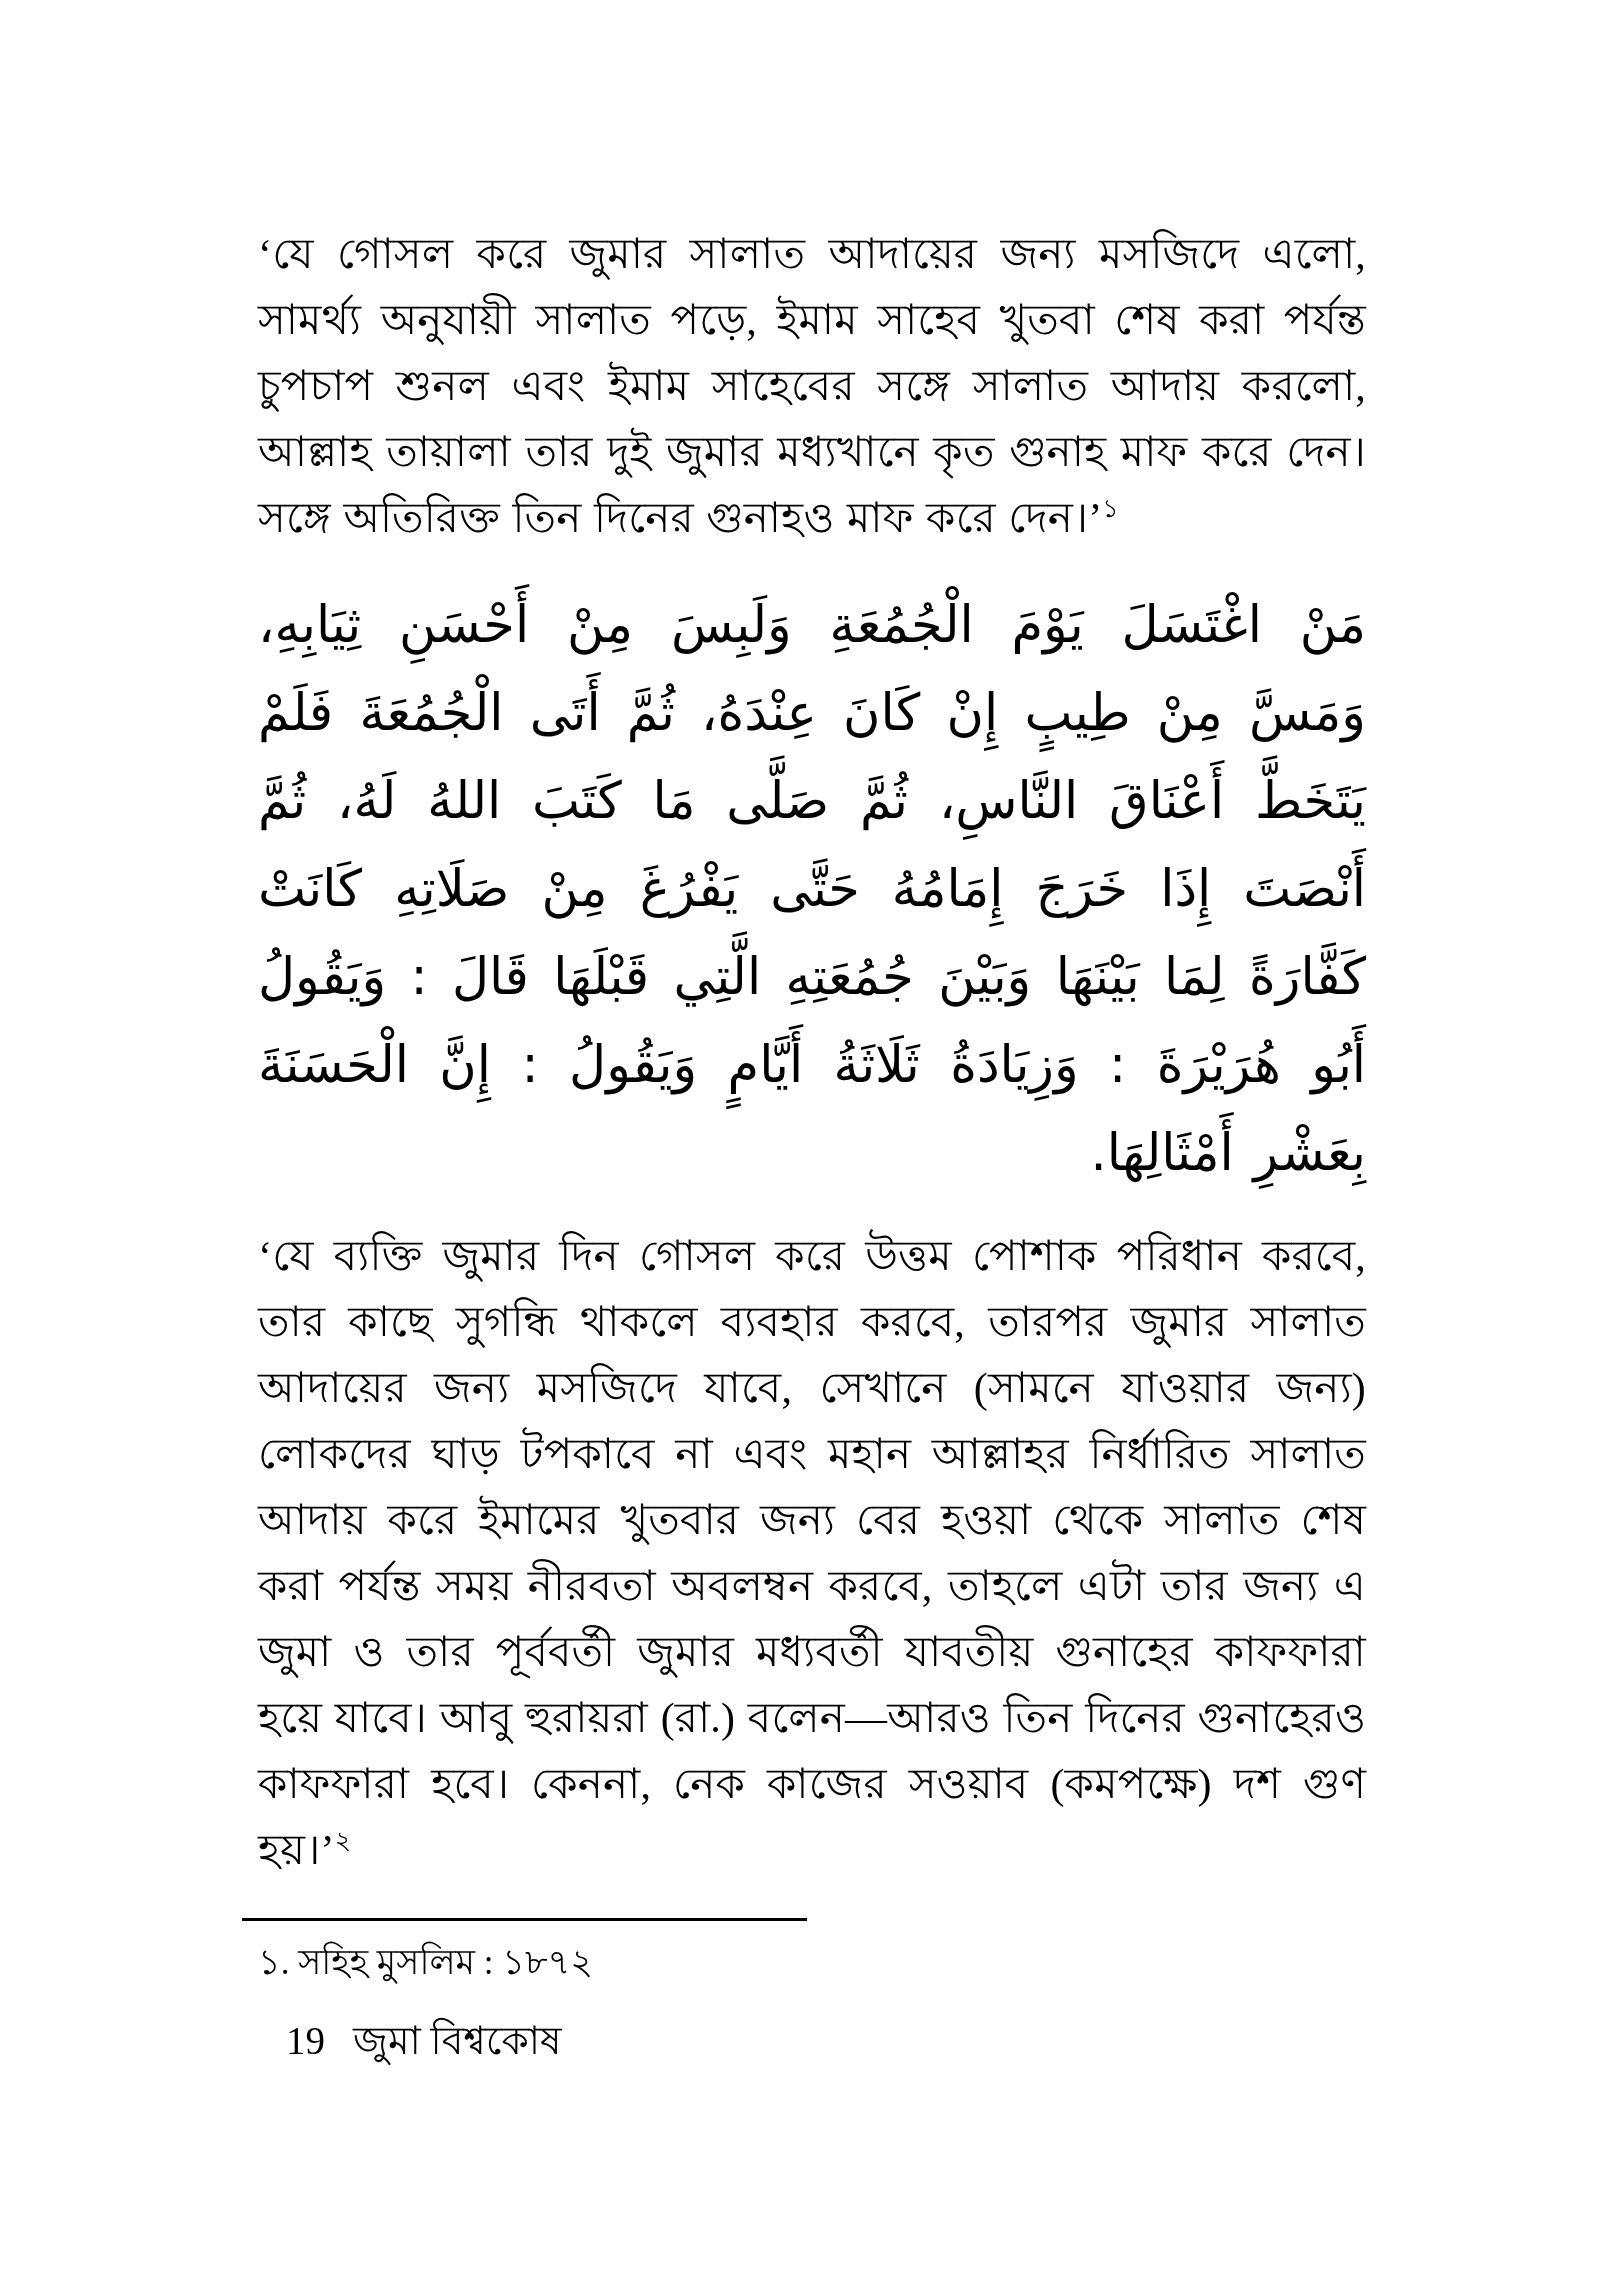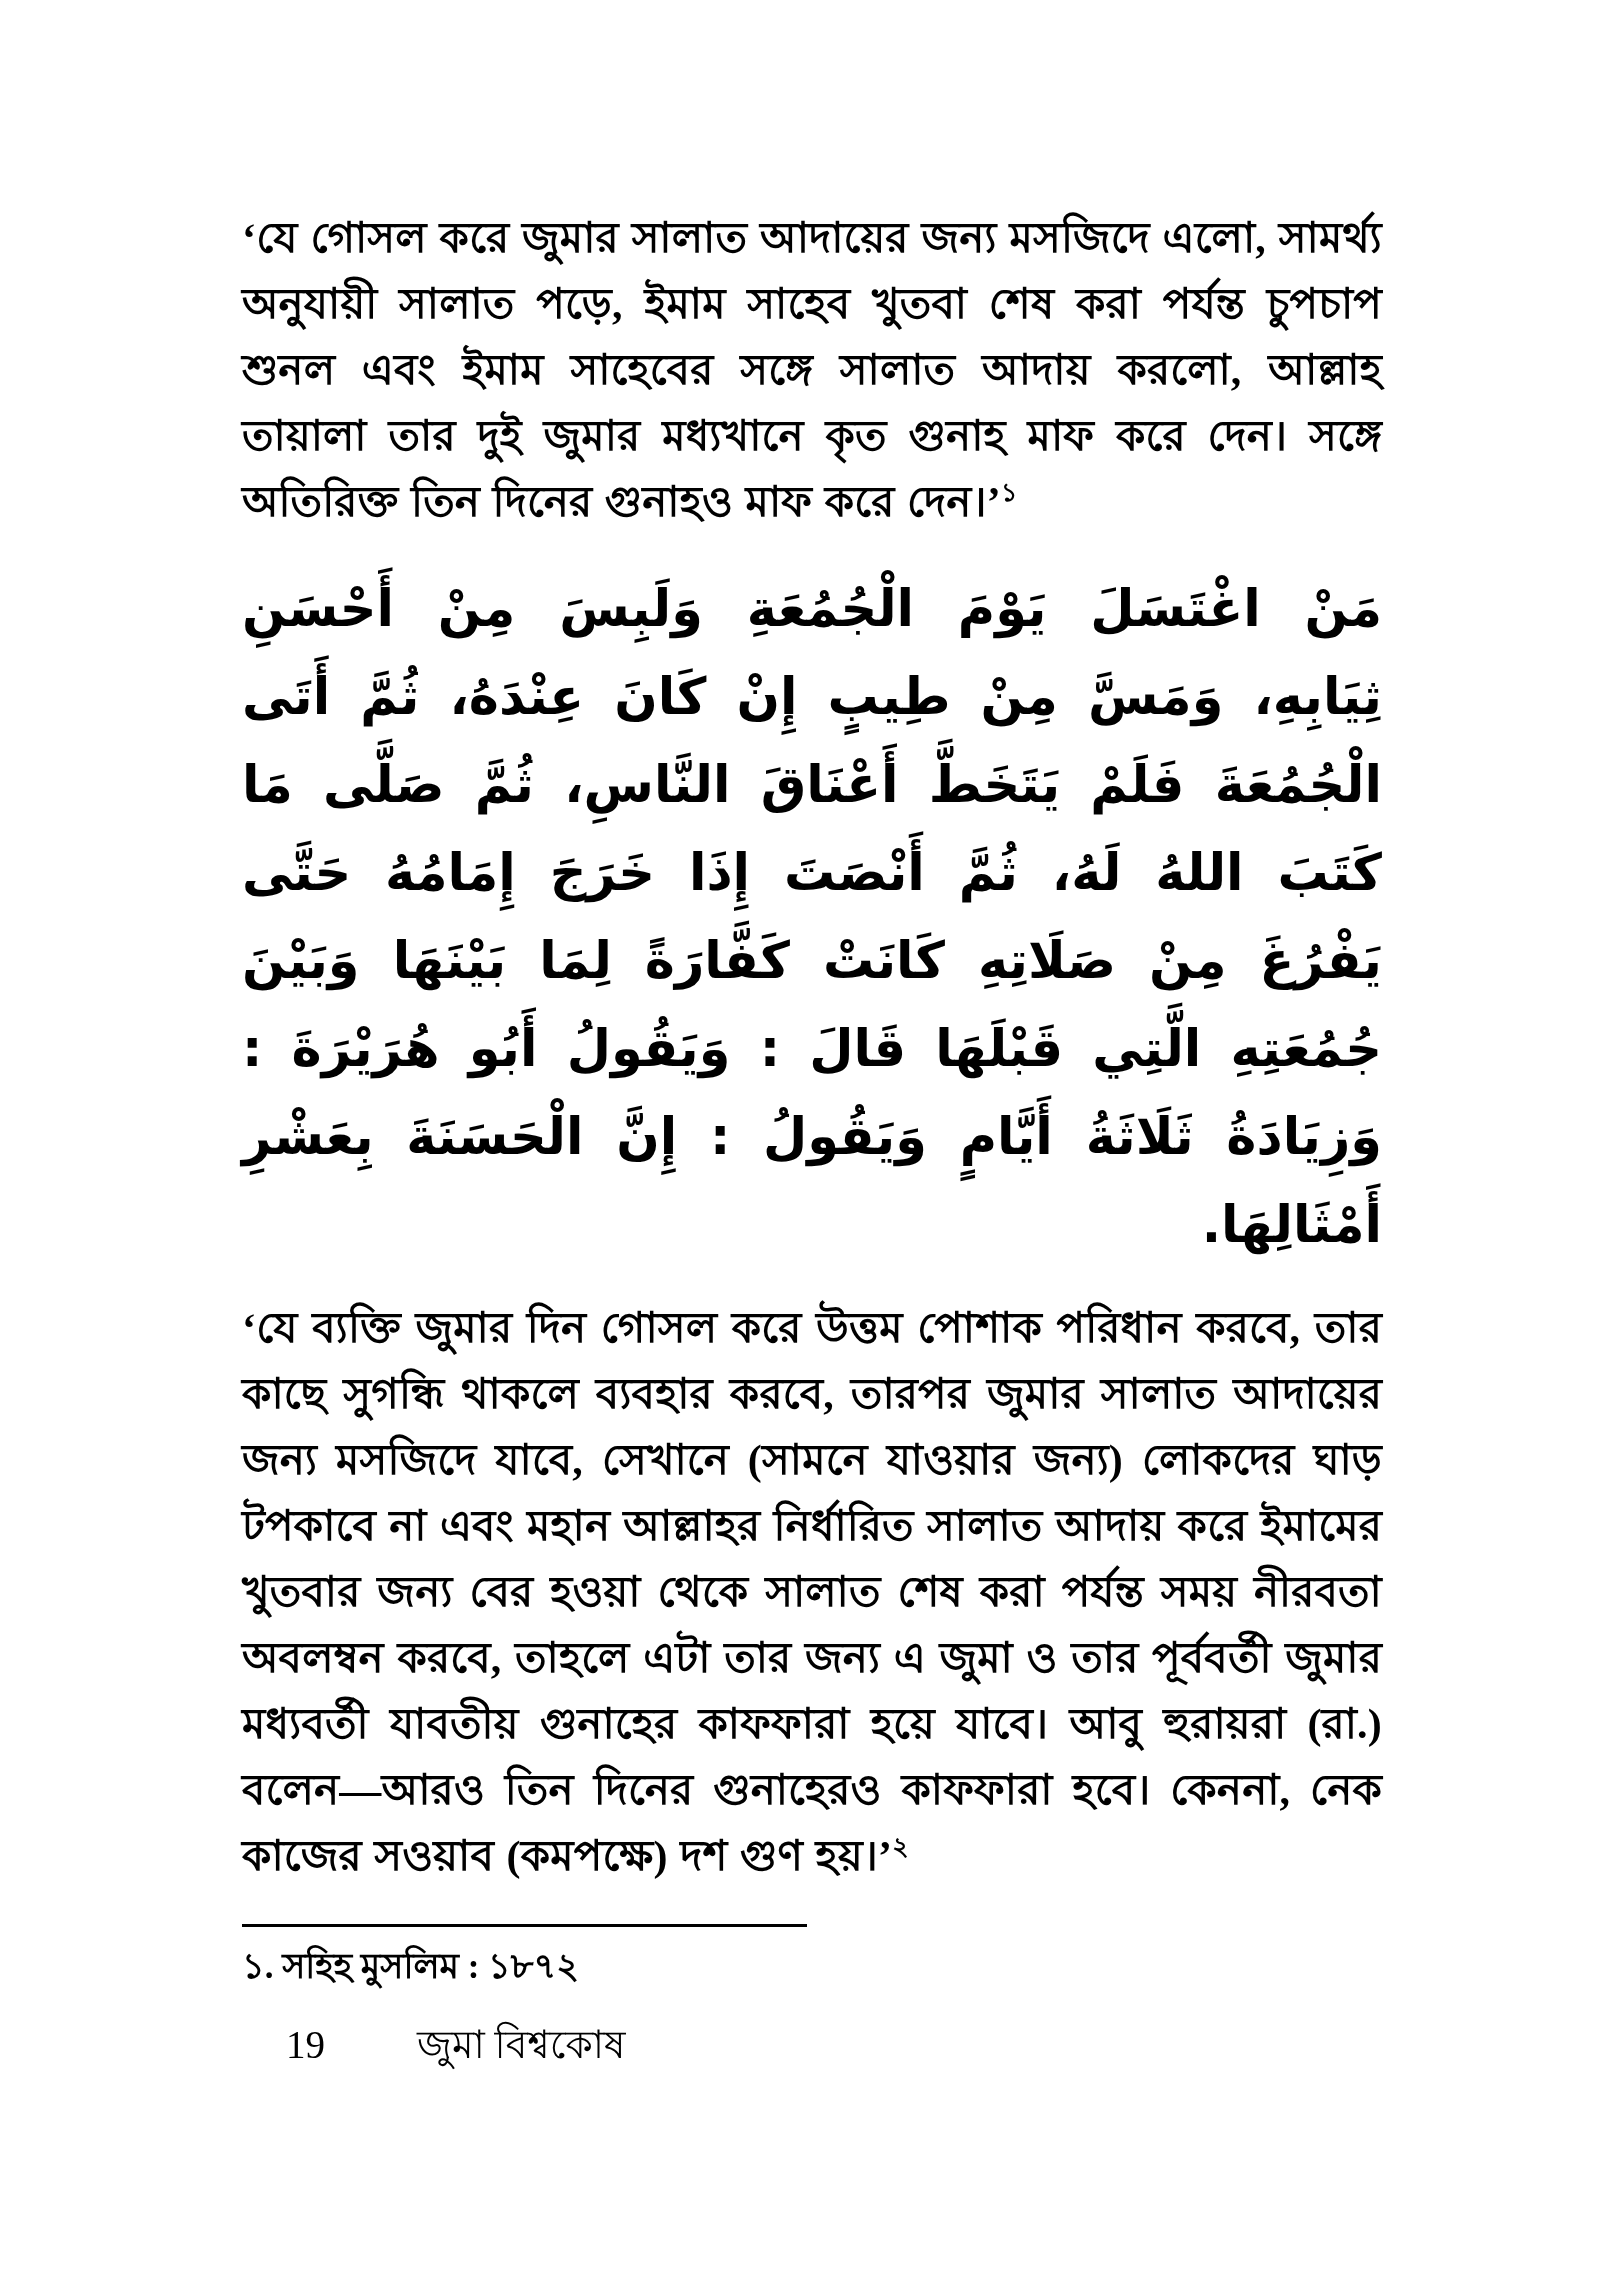--- a/index.html
+++ b/index.html
@@ -30,7 +30,7 @@
     width: 1140px;
     padding-top: 205px;
   }
-  p { margin: 0; font-weight: bold; }
+  p { margin: 16px; }
   .bn {
     font-size: 42px;
     line-height: 66px;

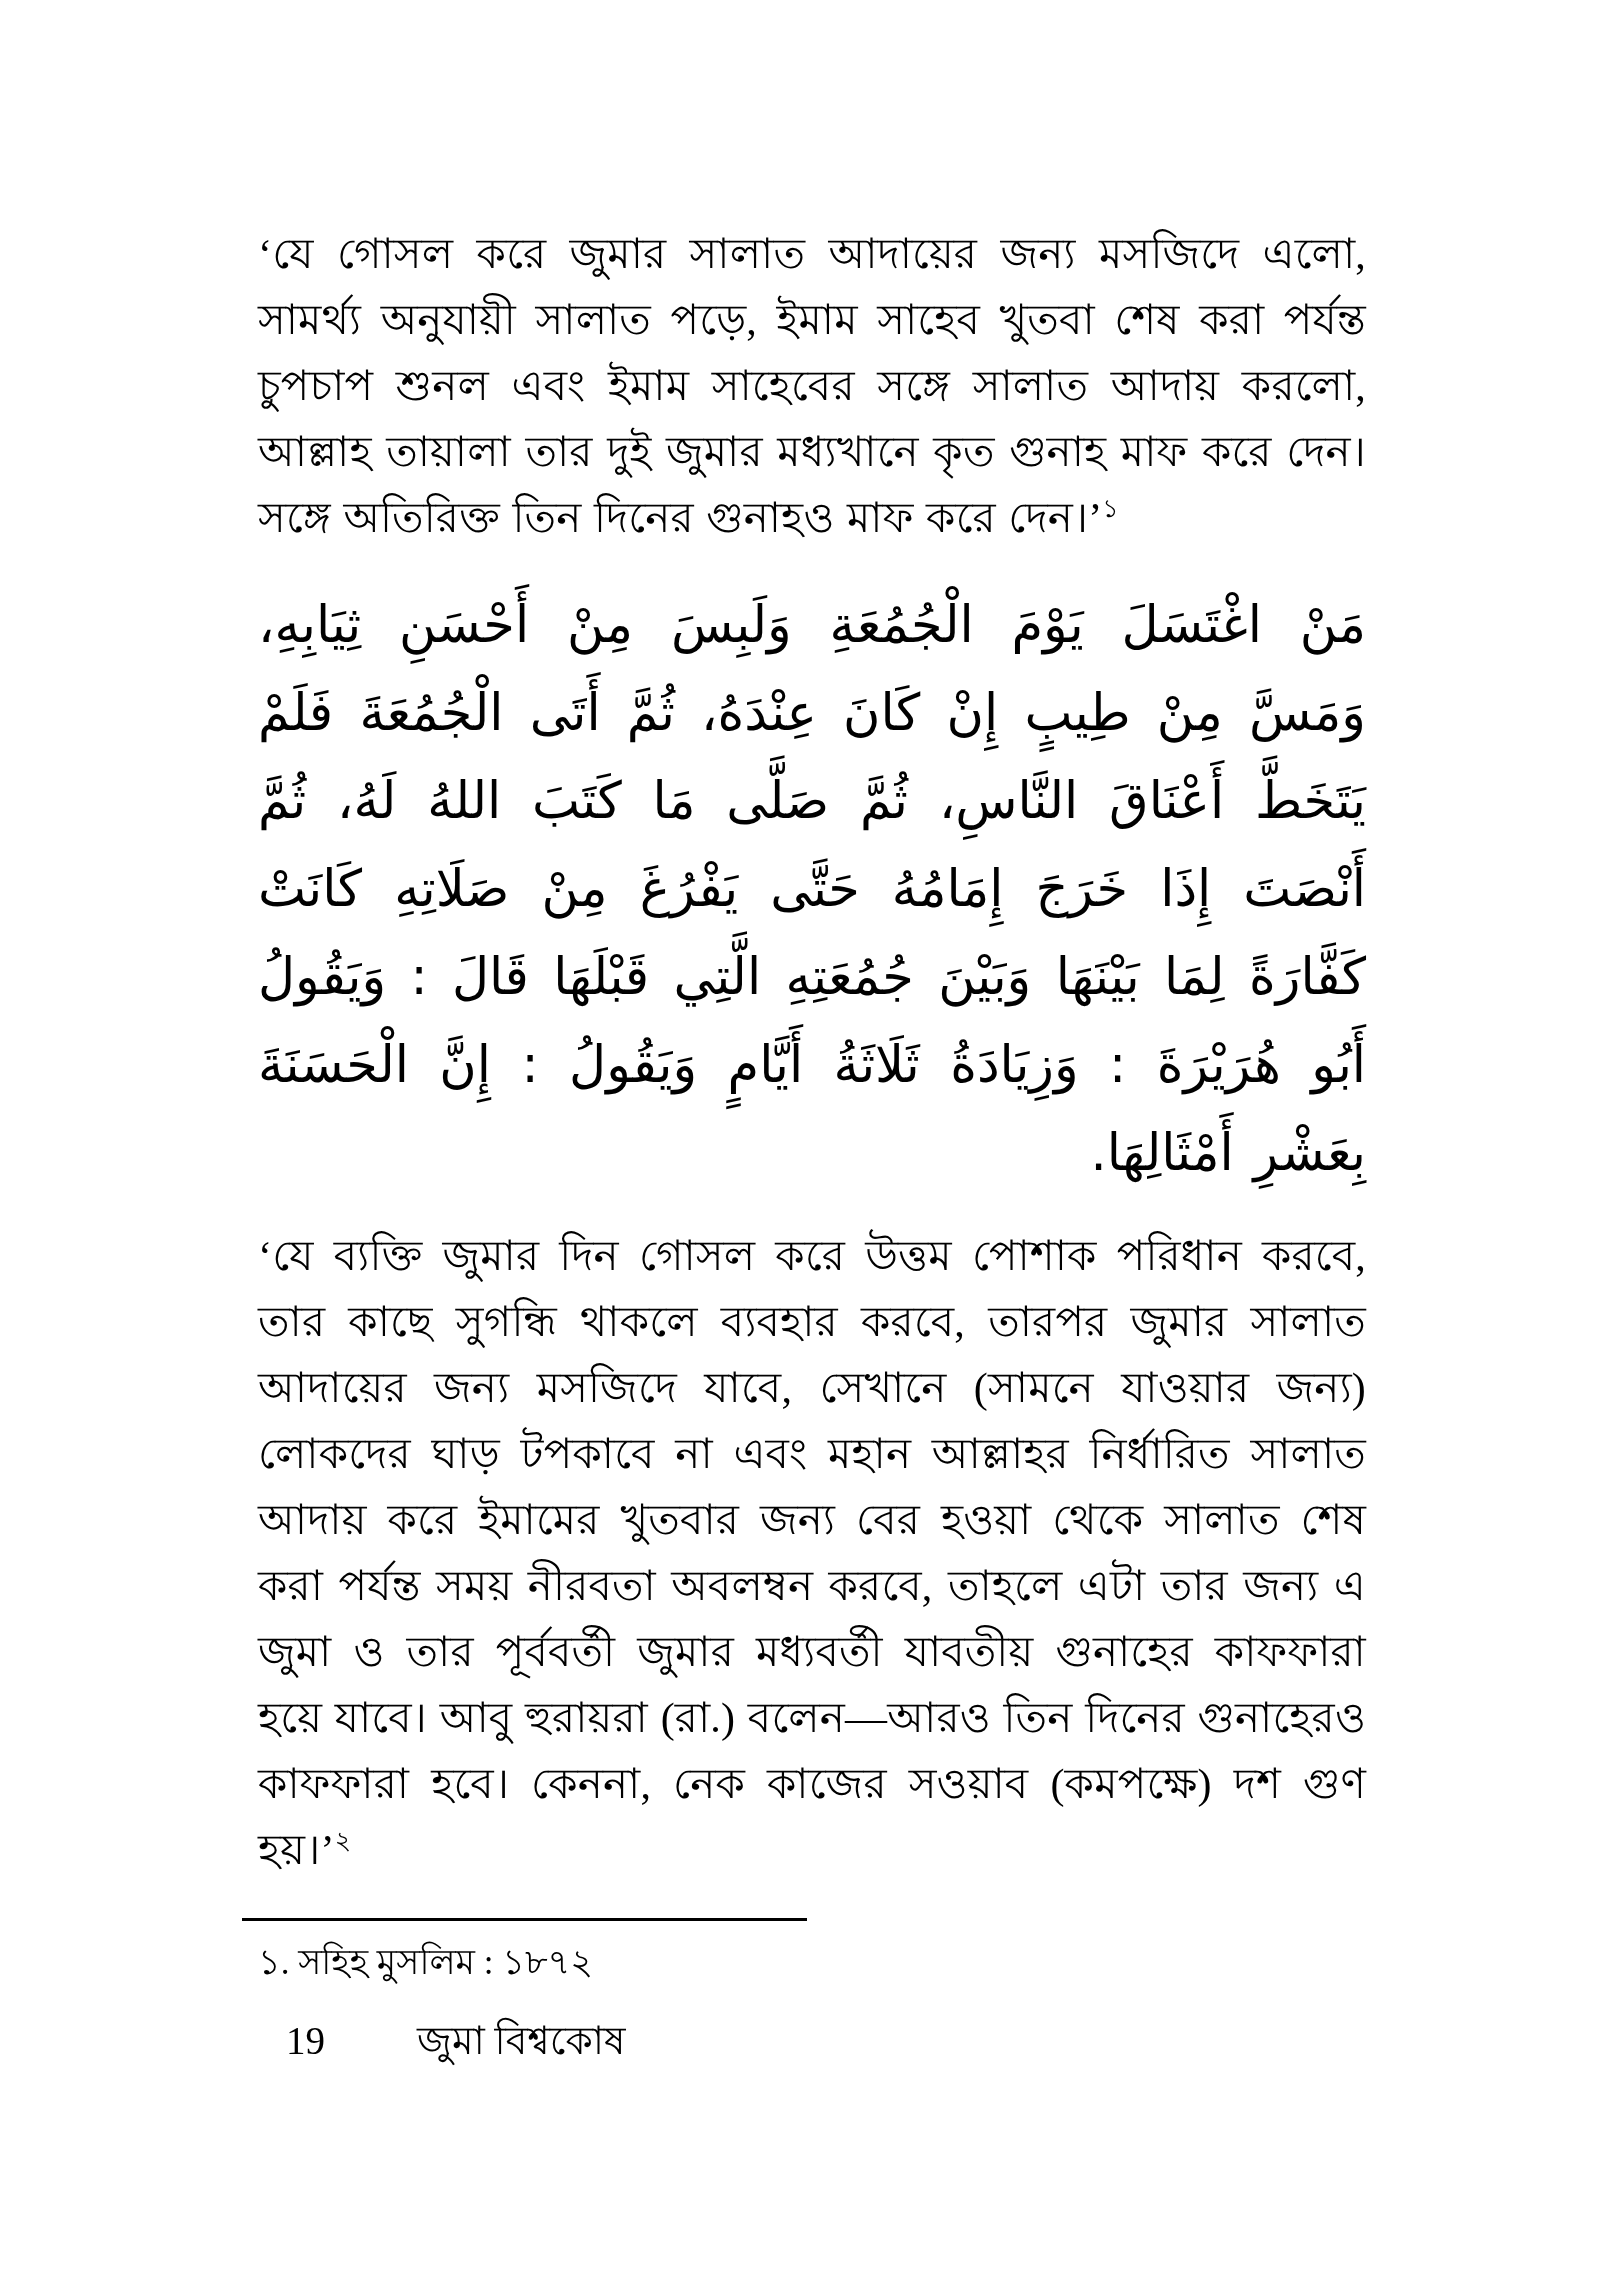--- a/index.html
+++ b/index.html
@@ -75,7 +75,7 @@
     line-height: 54px;
   }
   .footer .booktitle {
-    margin-left: 92px;
+    margin-left: 28px;
   }
 </style>
 </head>

